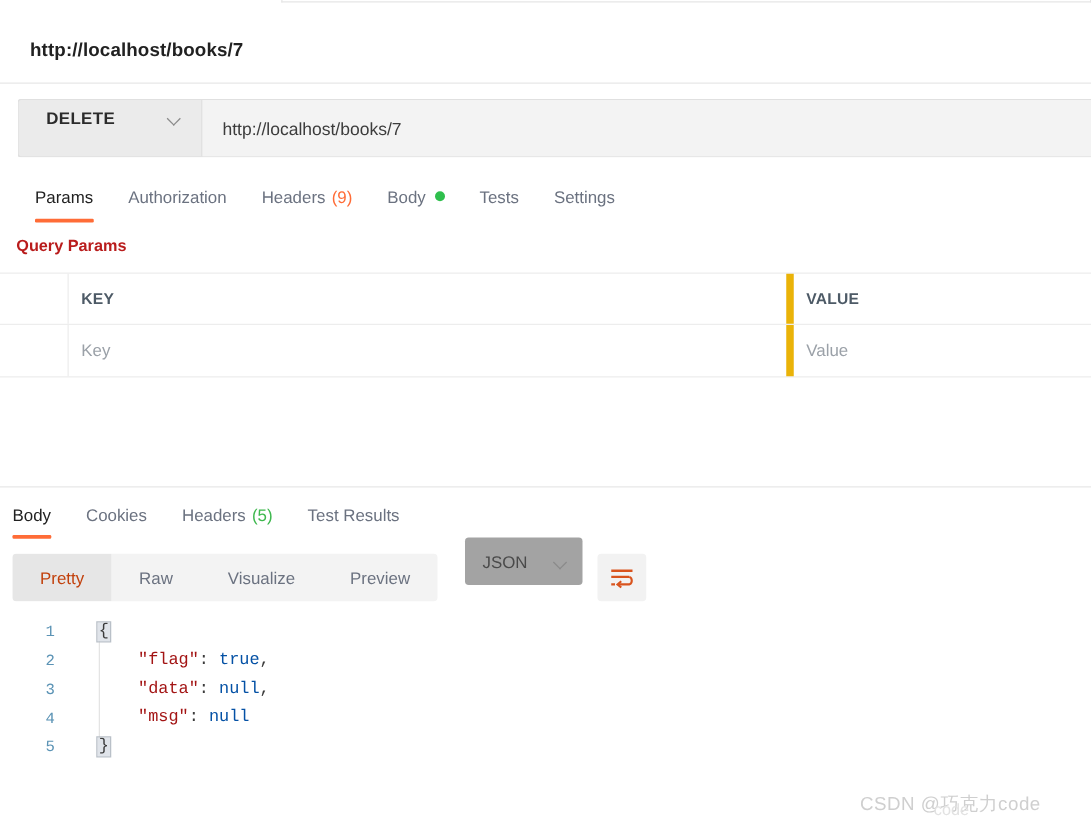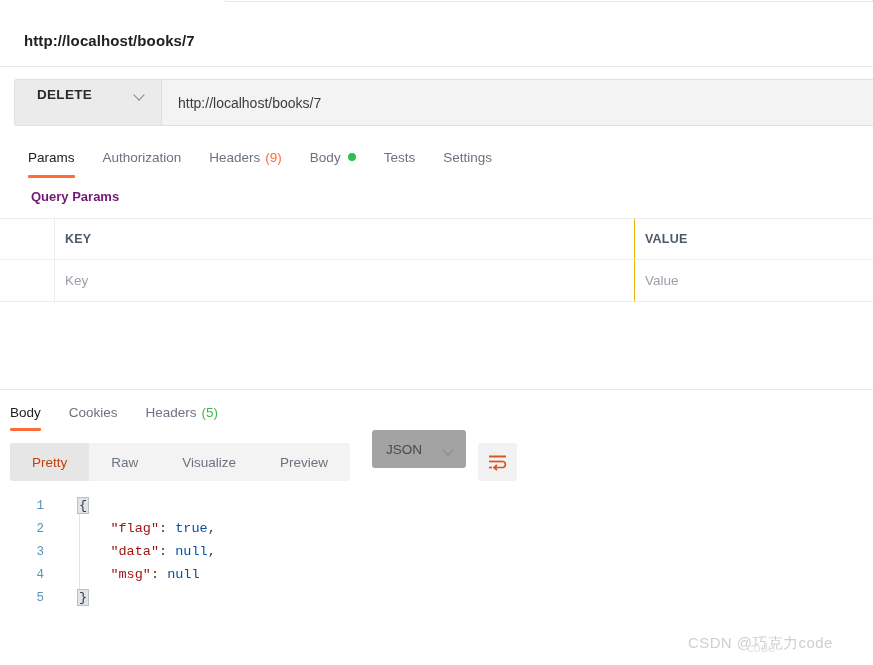--- a/index.html
+++ b/index.html
@@ -138,10 +138,10 @@
   
   .qp-label {
     position: absolute;
-    left: 31px; top: 189px;
+    left: 13px; top: 189px;
     font-size: 13px;
     font-weight: bold;
-    color: #701a75;
+    color: #b91c1c;
   }
   .table {
     position: absolute;

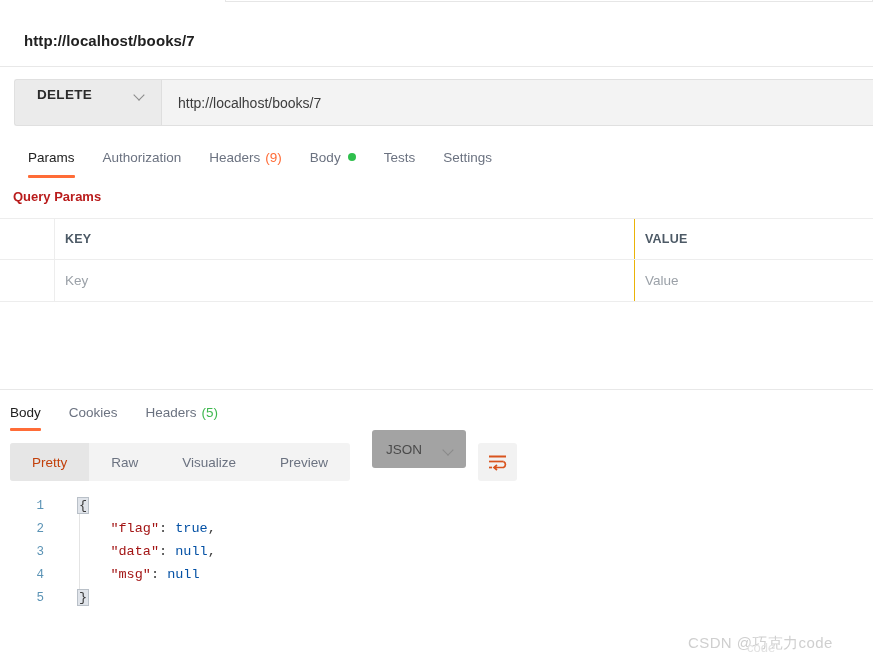--- a/index.html
+++ b/index.html
@@ -163,7 +163,7 @@
     width: 580px;
     display: flex; align-items: center;
     padding-left: 10px;
-    border-right: 1px solid #eab308;
+    border-right: 6px solid #eab308;
   }
   .tcell-val {
     flex: 1;

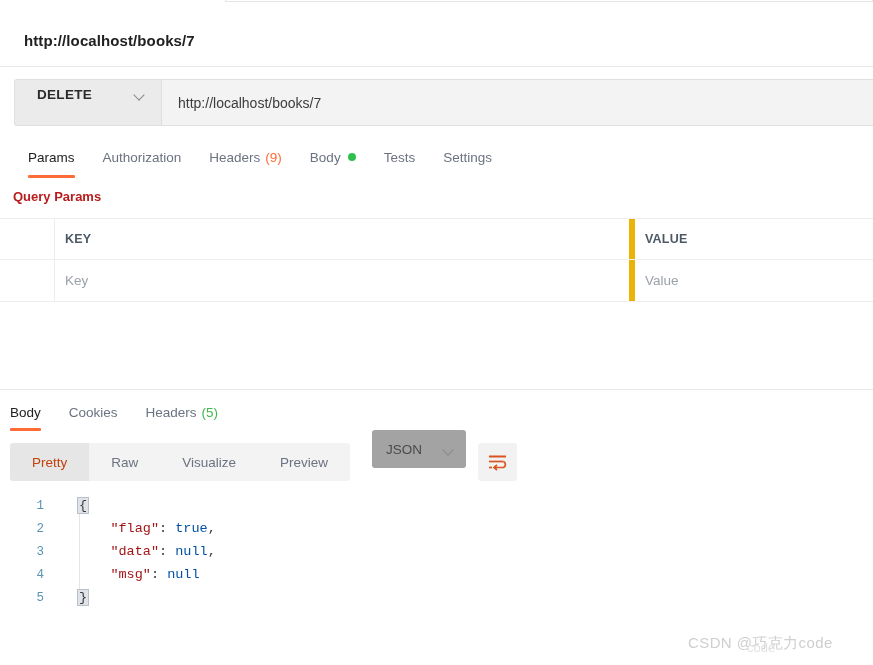--- a/index.html
+++ b/index.html
@@ -386,6 +386,9 @@
         <span>Headers</span>
         <span class="cnt-green">(5)</span>
       </div>
+      <div class="tab">
+        <span>Test Results</span>
+      </div>
     </div>
 
   <div class="fmt-group" id="format-buttons">

